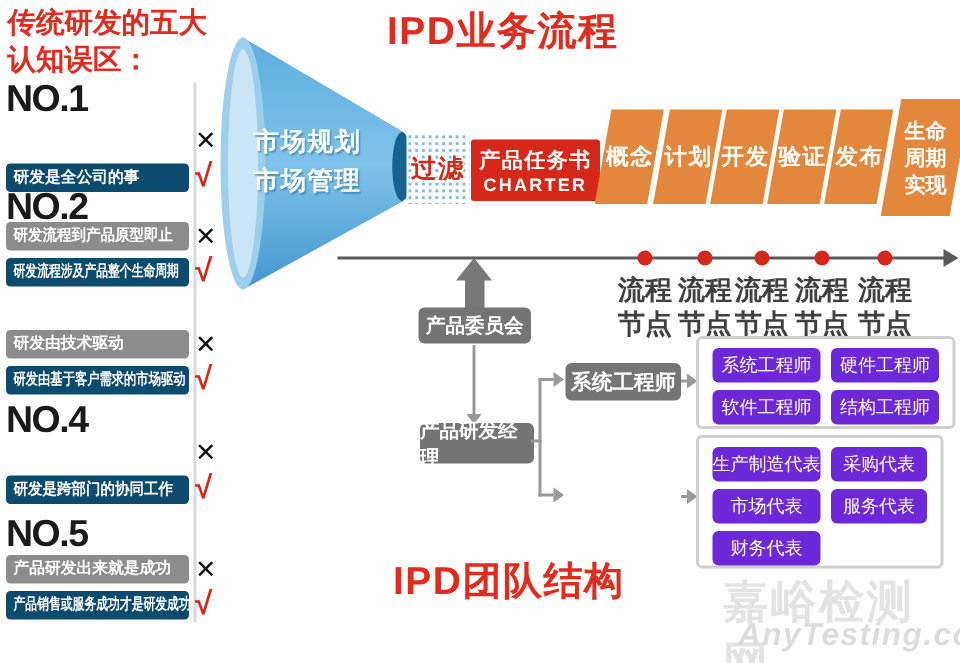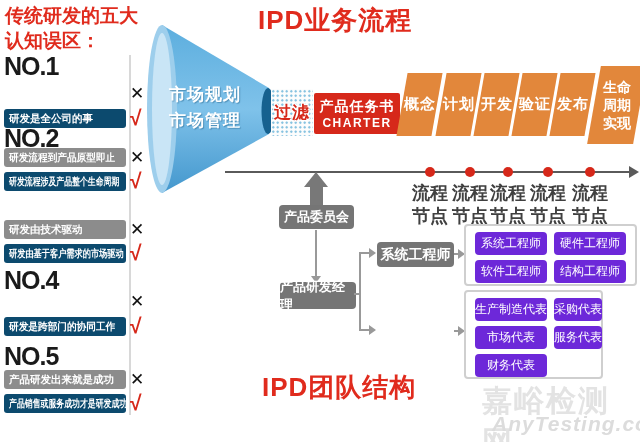--- a/index.html
+++ b/index.html
@@ -212,7 +212,7 @@
     <div class="sm-box">结构工程师</div>
   </div>
 
-  <div class="abs container-grid" style="left:464px;top:290px;width:139px;height:89px">
+  <div class="abs container-grid" style="left:464px;top:290px;width:165px;height:89px">
     <div class="sm-box">生产制造代表</div>
     <div class="sm-box">采购代表</div>
     <div class="sm-box">市场代表</div>

